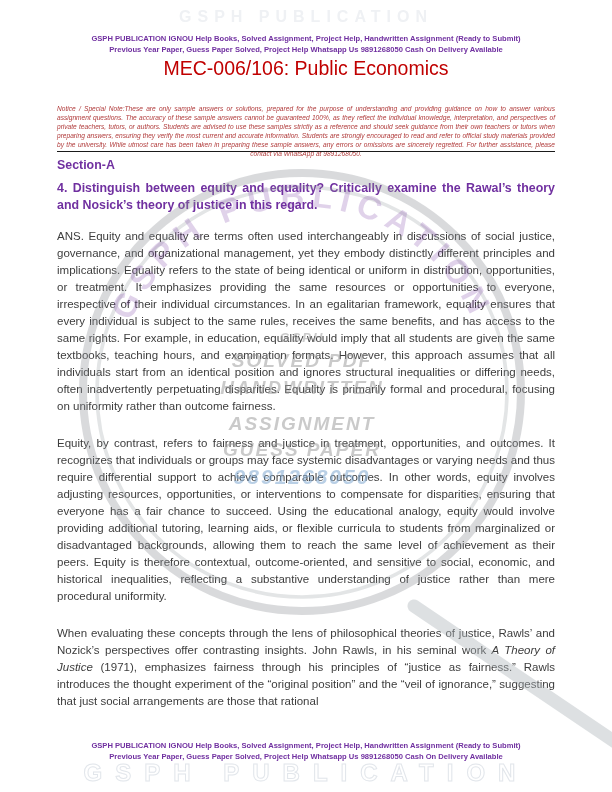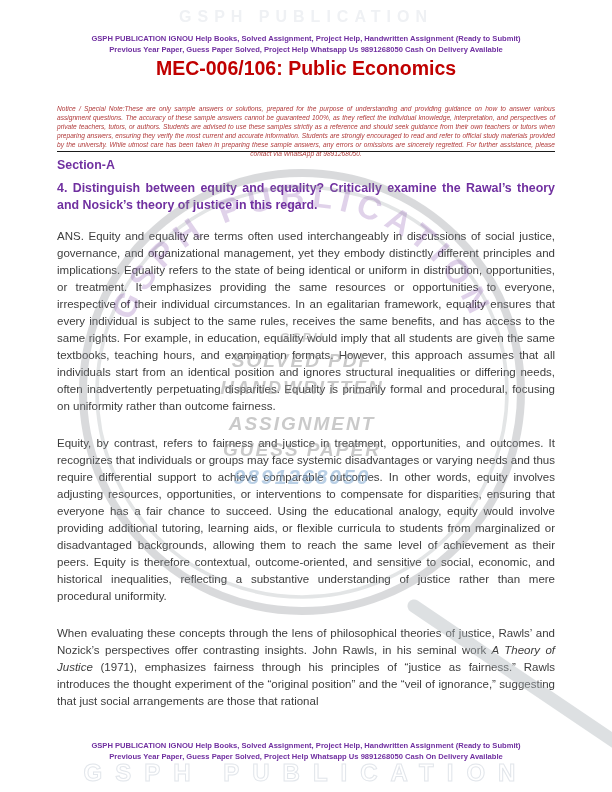--- a/index.html
+++ b/index.html
@@ -26,7 +26,7 @@
   .doc-title{
     position:absolute;top:57px;left:0;right:0;
     text-align:center;color:var(--red);
-    font-size:19.5px;font-weight:bold;
+    font-size:19.5px;font-weight:normal;
   }
   .notice{
     position:absolute;top:104px;left:57px;width:498px;

